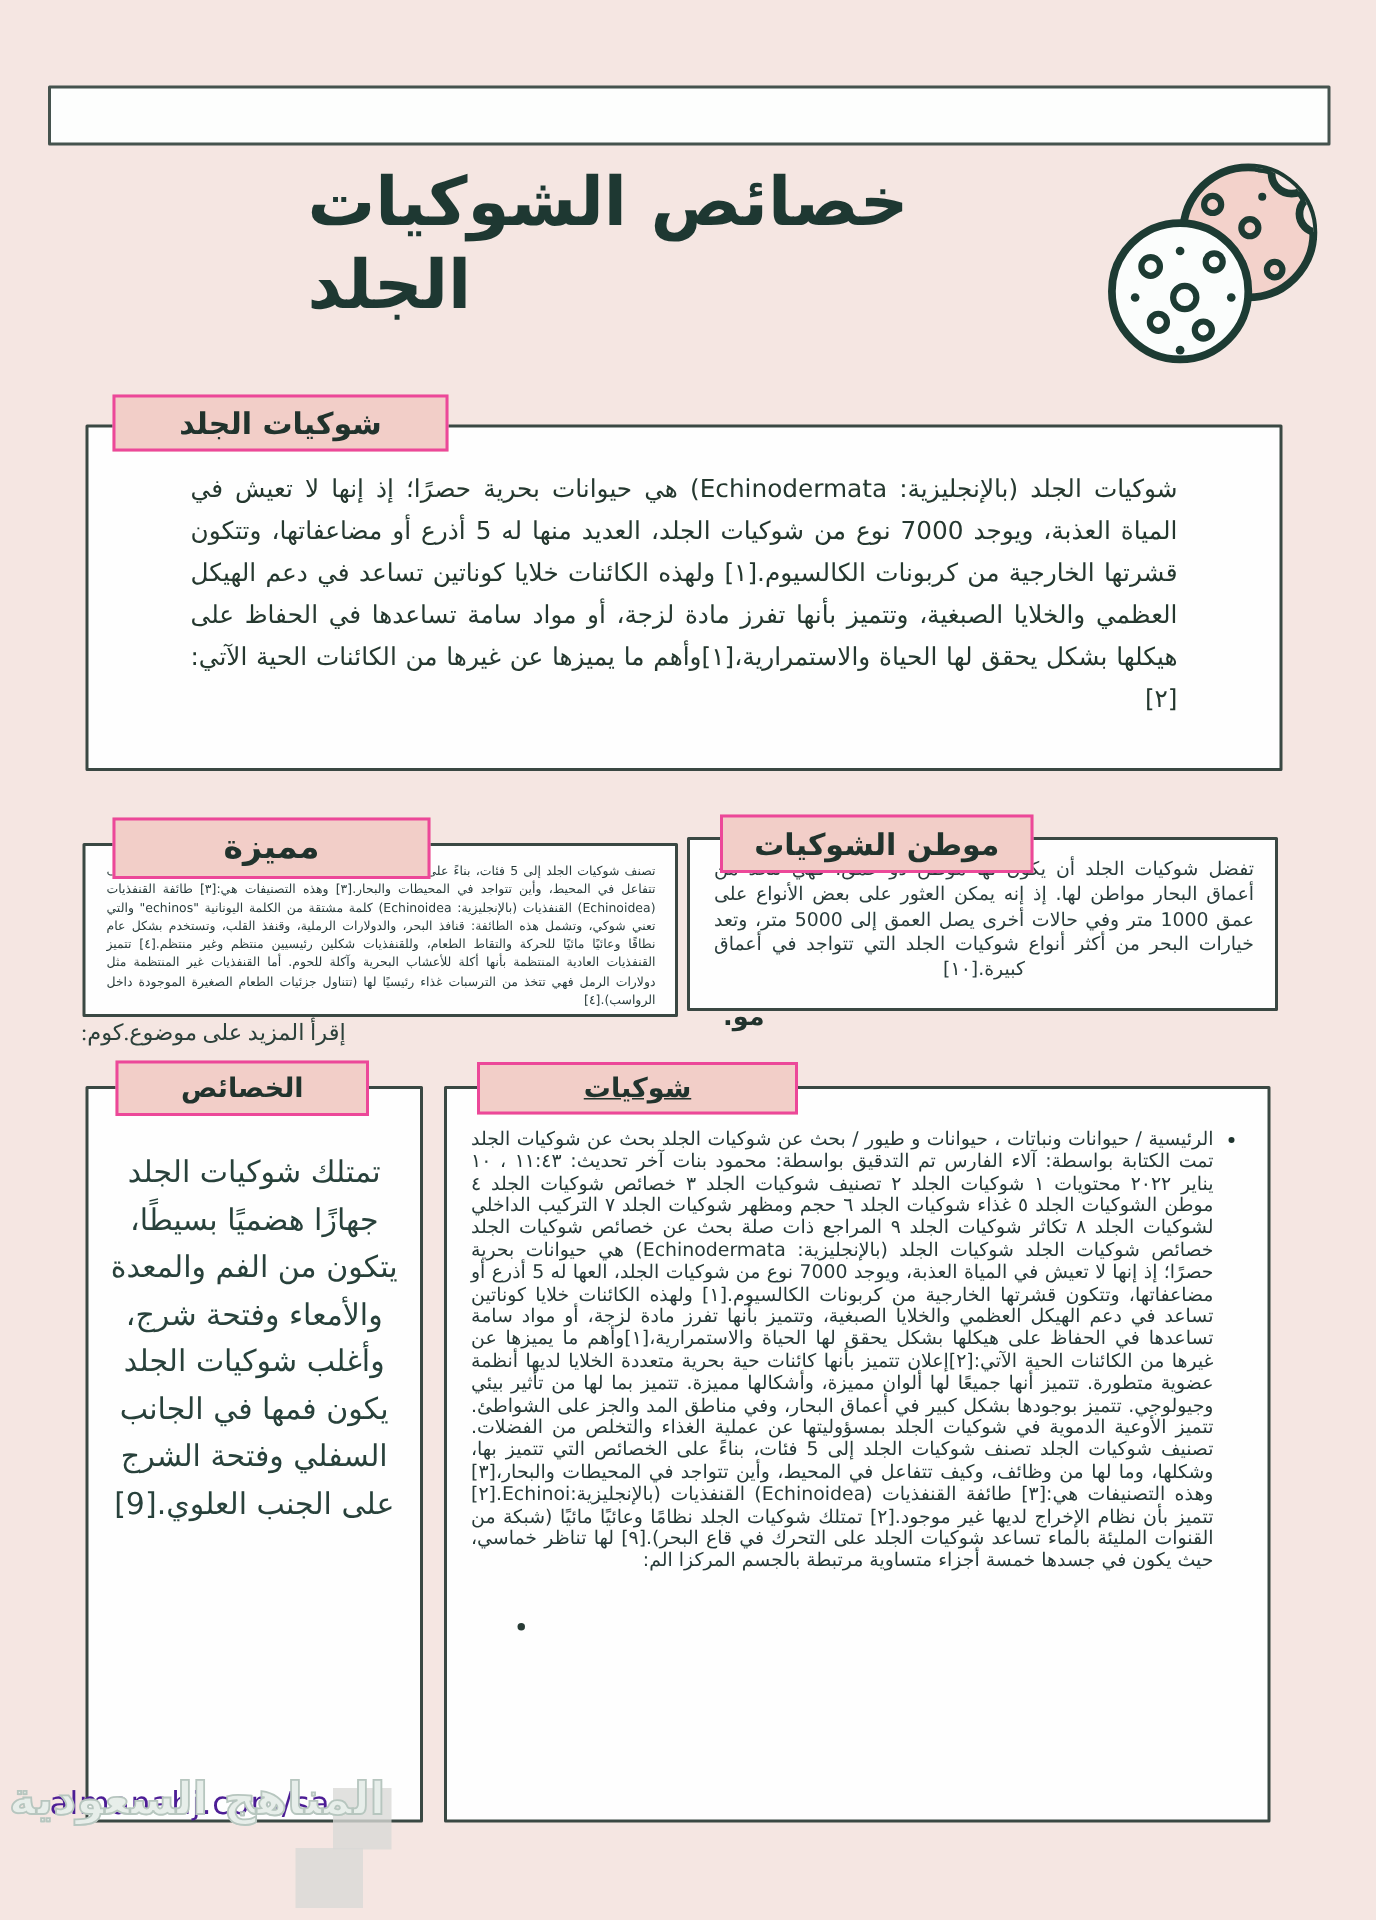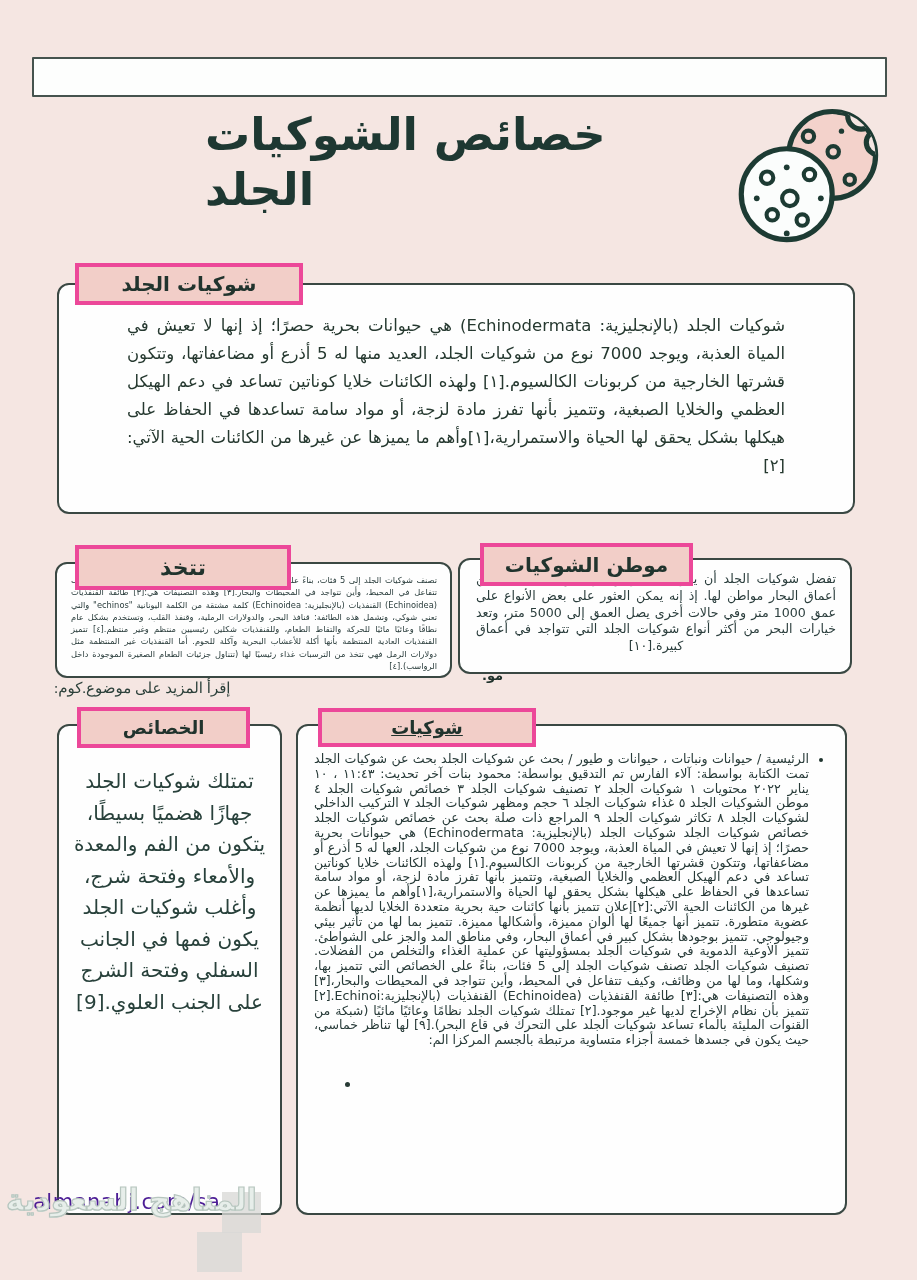--- a/index.html
+++ b/index.html
@@ -26,7 +26,7 @@
   .cookies-icon{left:733px;top:103px;width:155px;height:140px;}
   
   .tag{
-    background:#f2cec8;border:4px solid #ec4899;
+    background:#f2cec8;border:2px solid #ec4899;
     display:flex;align-items:center;justify-content:center;
     font-weight:bold;color:#21332d;direction:rtl;z-index:3;
   }

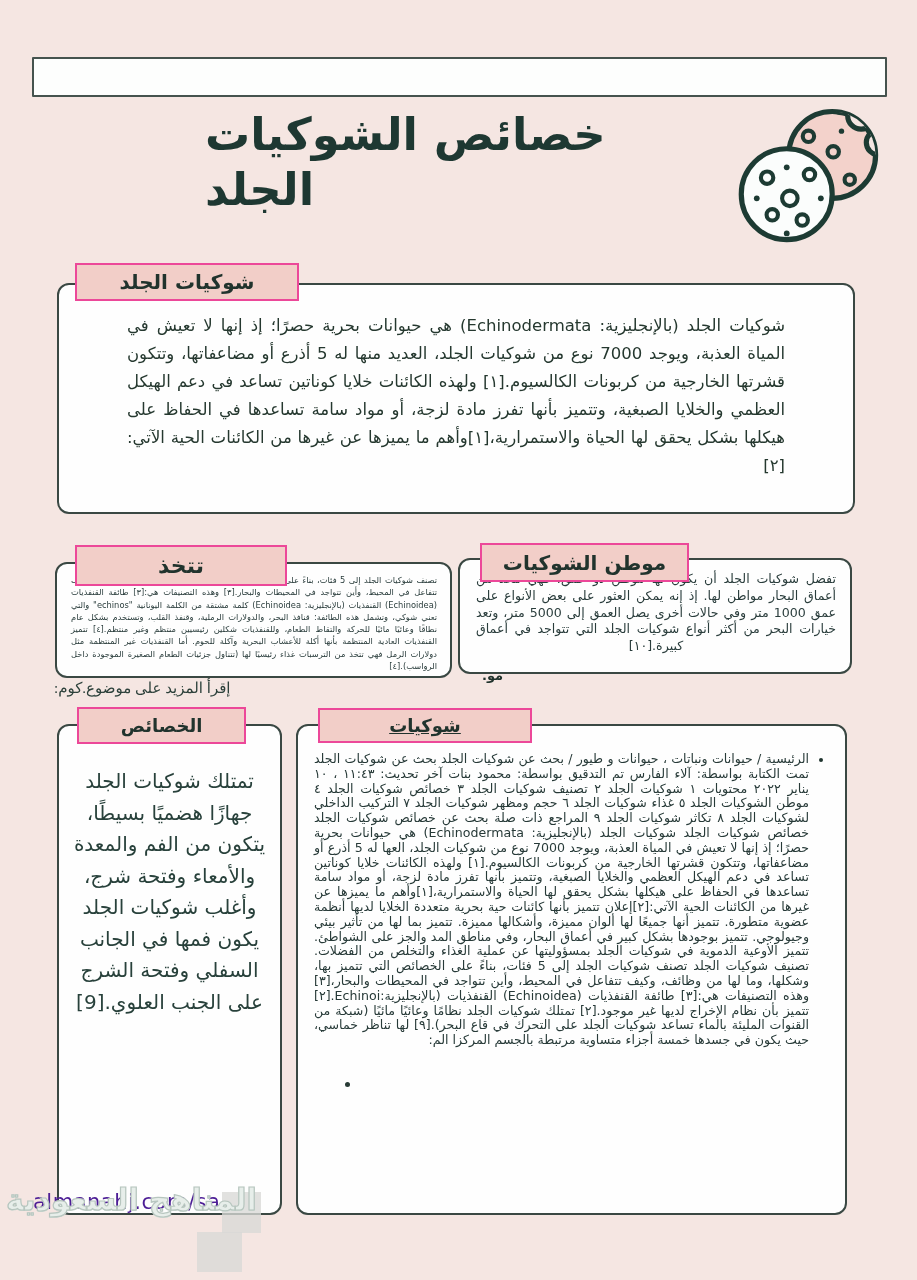--- a/index.html
+++ b/index.html
@@ -32,7 +32,7 @@
   }
   
   .box{
-    background:#fefefe;border:2px solid #3a4843;border-radius:12px;z-index:1;
+    background:#fefefe;border:2px solid #3a4843;border-radius:1px;z-index:1;
   }
   .tag-intro{left:75px;top:263px;width:220px;height:34px;font-size:20px;}
   .box-intro{left:57px;top:283px;width:794px;height:227px;}

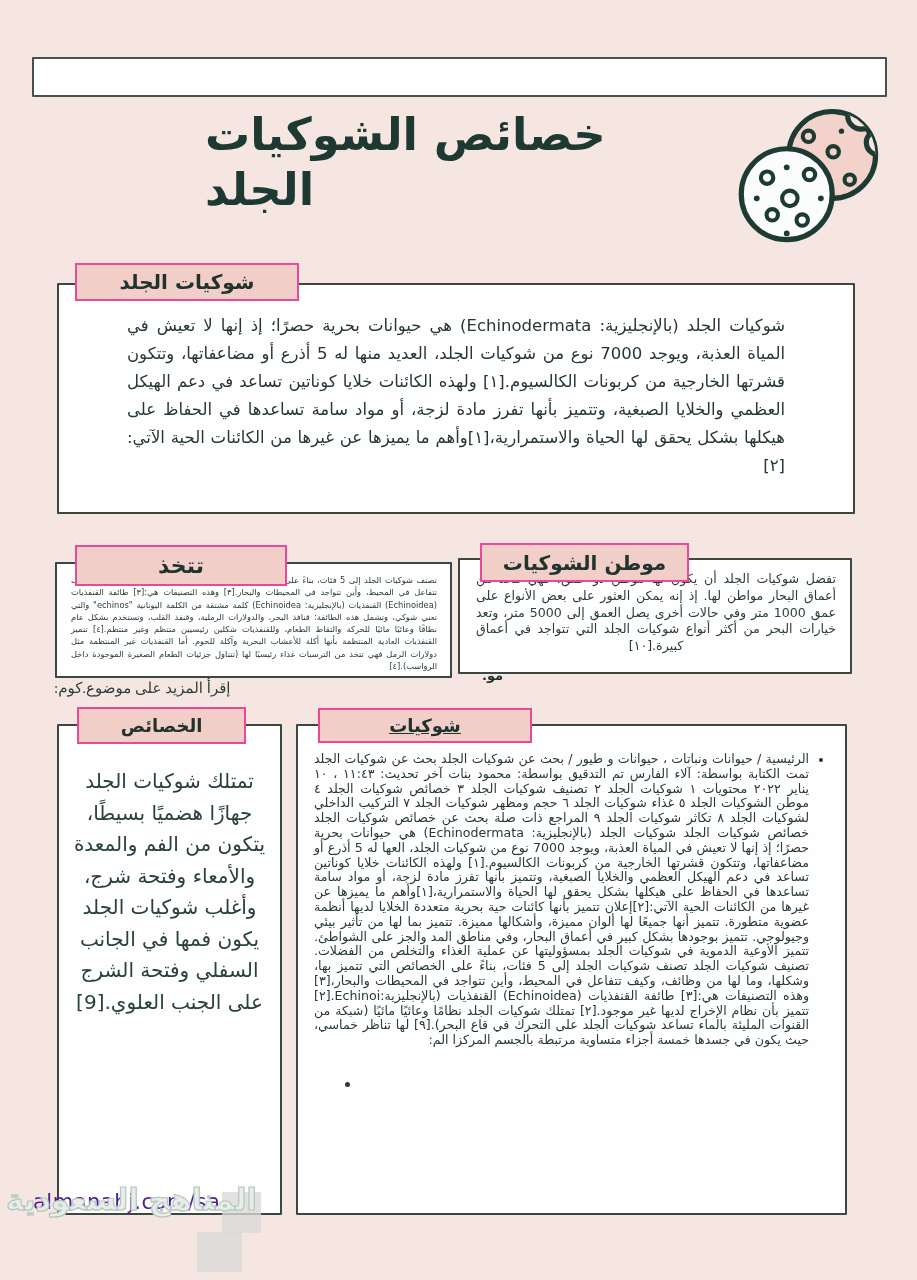--- a/index.html
+++ b/index.html
@@ -139,7 +139,7 @@
 </div>
 
 <div class="abs tag tag-char">
-  <span>تتخذ</span>
+  <span>مميزة</span>
 </div>
 <div class="abs box box-char">
   <p class="char-text" style="margin:0;">تصنف شوكيات الجلد إلى 5 فئات، بناءً على الخصائص التي تتميز بها، وشكلها، وما لها من وظائف، وكيف تتفاعل في المحيط، وأين تتواجد في المحيطات والبحار.[٣] وهذه التصنيفات هي:[٣] طائفة القنفذيات (Echinoidea) القنفذيات (بالإنجليزية: Echinoidea) كلمة مشتقة من الكلمة اليونانية "echinos" والتي تعني شوكي، وتشمل هذه الطائفة: قنافذ البحر، والدولارات الرملية، وقنفذ القلب، وتستخدم بشكل عام نطاقًا وعائيًا مائيًا للحركة والتقاط الطعام، وللقنفذيات شكلين رئيسيين منتظم وغير منتظم.[٤] تتميز القنفذيات العادية المنتظمة بأنها أكلة للأعشاب البحرية وآكلة للحوم. أما القنفذيات غير المنتظمة مثل دولارات الرمل فهي تتخذ من الترسبات غذاء رئيسيًا لها (تتناول جزئيات الطعام الصغيرة الموجودة داخل الرواسب).[٤]</p>

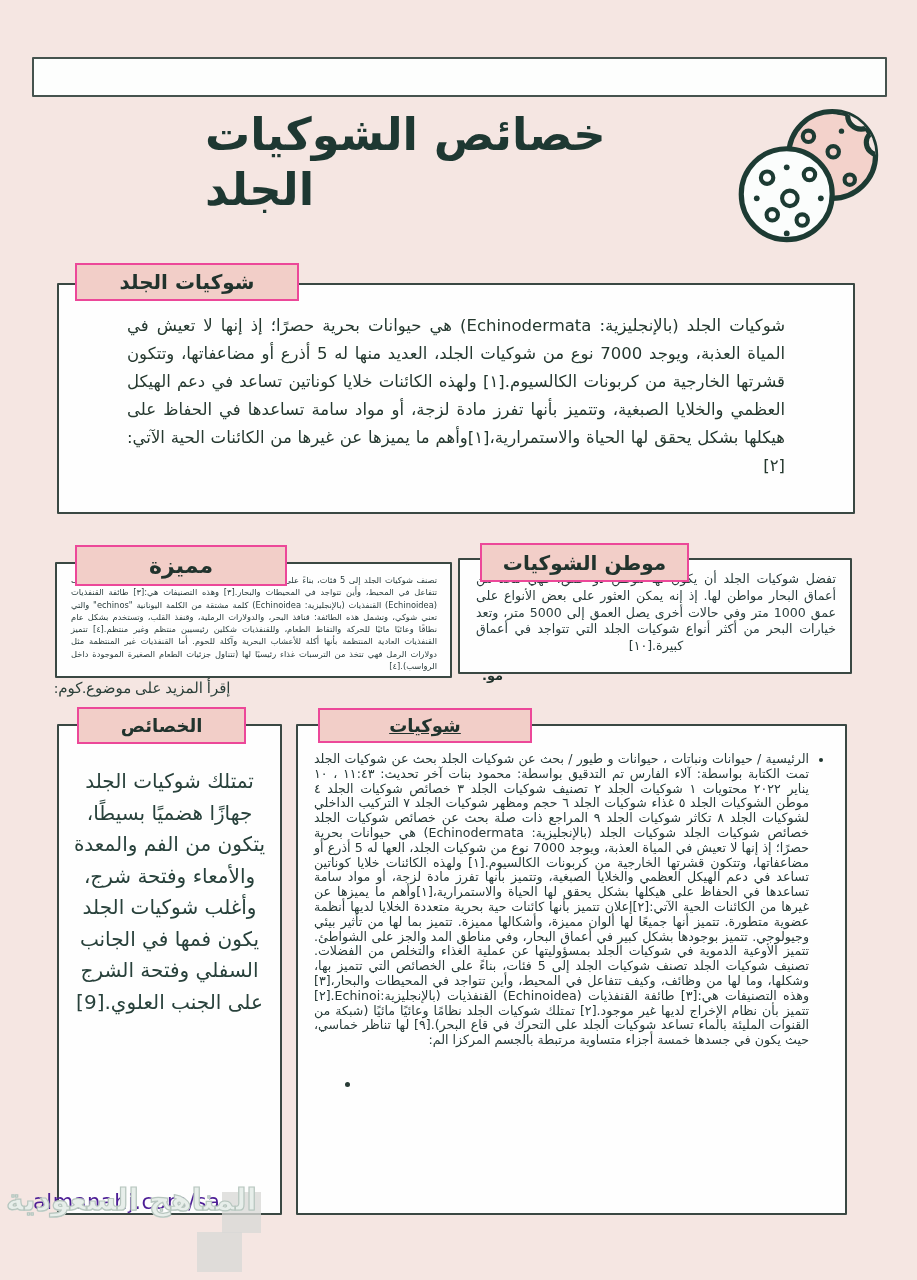--- a/index.html
+++ b/index.html
@@ -56,7 +56,7 @@
     font-size:12.6px;line-height:16.8px;direction:rtl;color:#2a3d3c;
     text-align:justify;text-align-last:center;
   }
-  .mu-fragment{left:482px;top:668px;font-size:13px;font-weight:bold;color:#21332d;direction:rtl;}
+  .mu-fragment{left:482px;top:668px;font-size:17px;font-weight:bold;color:#21332d;direction:rtl;}
   .tag-digest{left:77px;top:707px;width:165px;height:33px;font-size:18px;}
   .box-digest{left:57px;top:724px;width:221px;height:487px;}
   .digest-text{

